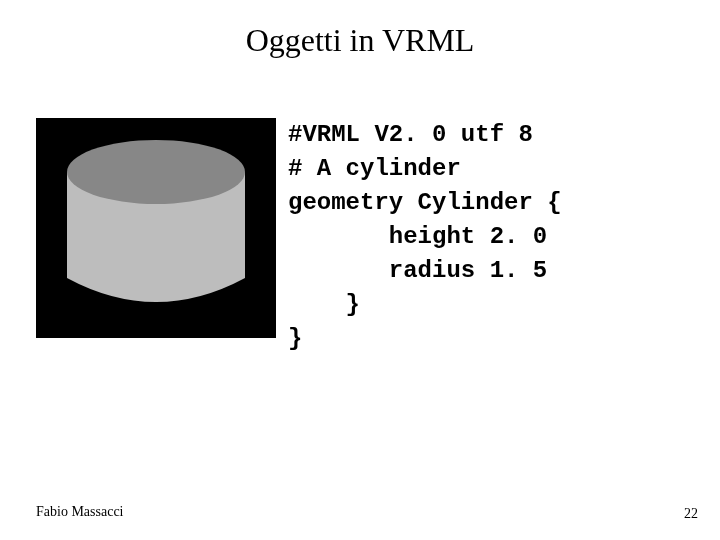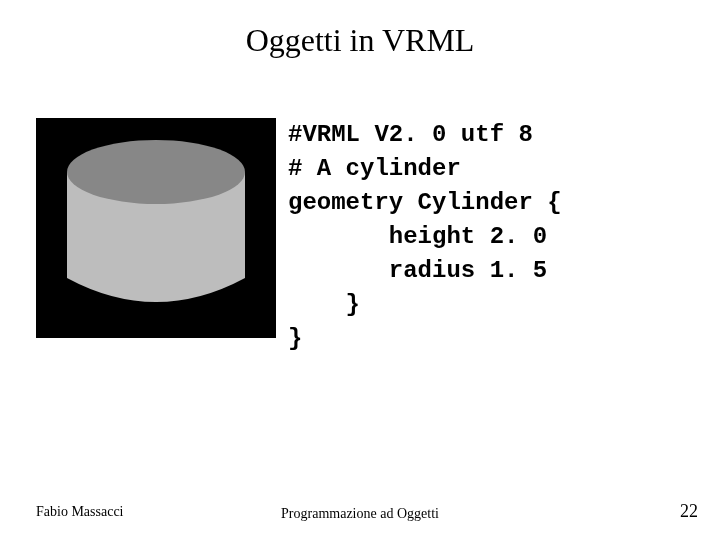--- a/index.html
+++ b/index.html
@@ -106,7 +106,6 @@
   </div>
 
   <div class="footer-left">Fabio Massacci</div>
-  <div class="footer-center">Programmazione ad Oggetti</div>
   <div class="footer-right">22</div>
 
 </div>

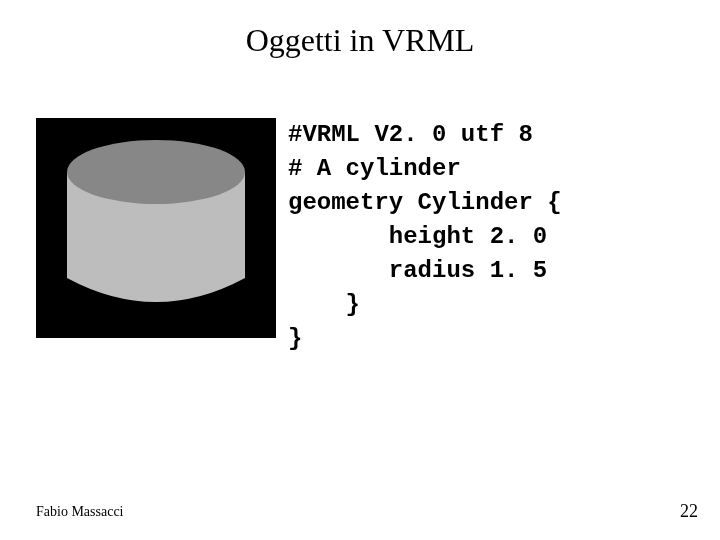--- a/index.html
+++ b/index.html
@@ -76,7 +76,7 @@
     position: absolute;
     right: 22px;
     bottom: 18px;
-    font-size: 18px;
+    font-size: 14px;
   }
 </style>
 </head>

